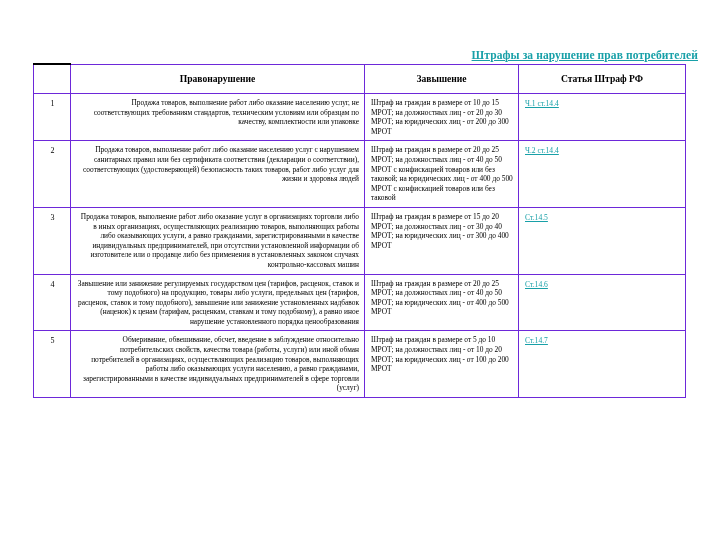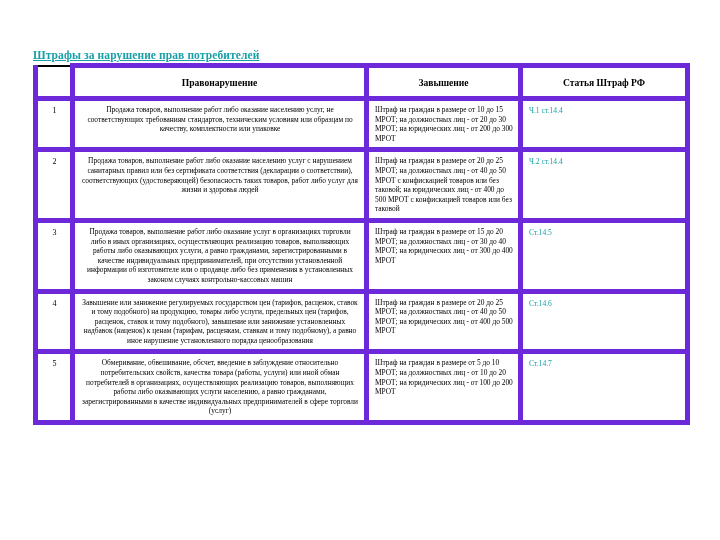--- a/index.html
+++ b/index.html
@@ -26,10 +26,10 @@
   }
   .title-wrap {
     position: absolute;
-    left: 33px;
+    left: 46px;
     top: 45px;
     width: 652px;
-    text-align: left;
+    text-align: right;
   }
   .doc-title {
     display: inline-block;

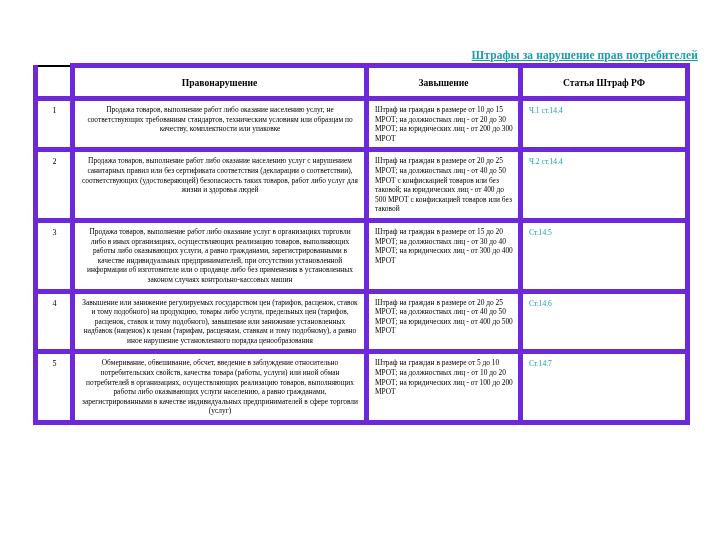--- a/index.html
+++ b/index.html
@@ -62,7 +62,7 @@
 
   table.penalties th,
   table.penalties td {
-    border: 5px solid #6d28d9;
+    border: 1px solid #6d28d9;
     vertical-align: top;
     padding: 4px 5px 4px 6px;
     font-size: 7.4px;

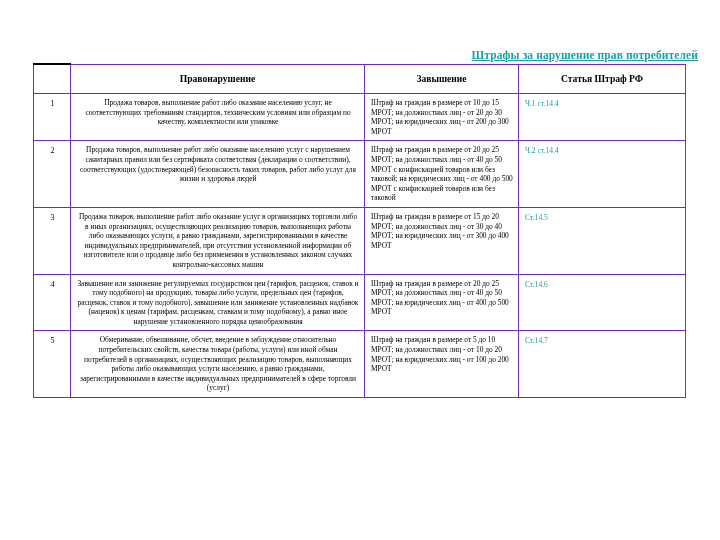--- a/index.html
+++ b/index.html
@@ -90,7 +90,7 @@
     line-height: 9px;
   }
   table.penalties td.offense {
-    text-align: center;
+    text-align: right;
   }
   table.penalties td.penalty {
     text-align: left;

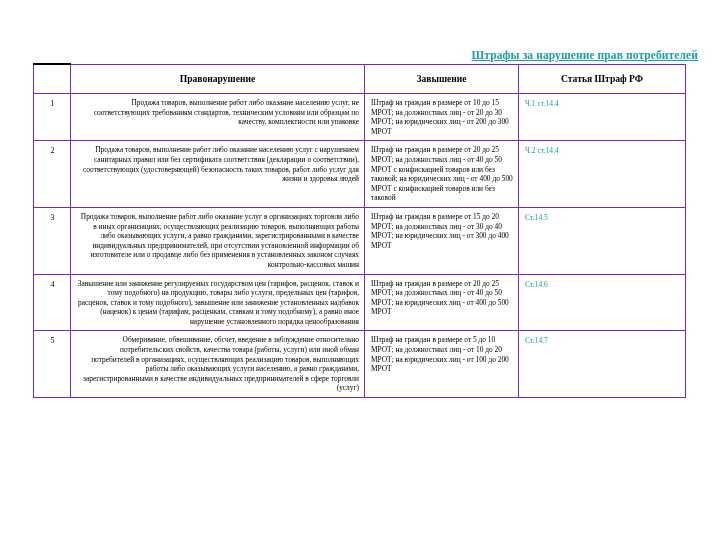--- a/index.html
+++ b/index.html
@@ -102,6 +102,7 @@
   }
   .art-link {
     color: #18a0a8;
+    text-decoration: underline;
     text-underline-offset: 1px;
     font-size: 7.6px;
     line-height: 9px;

